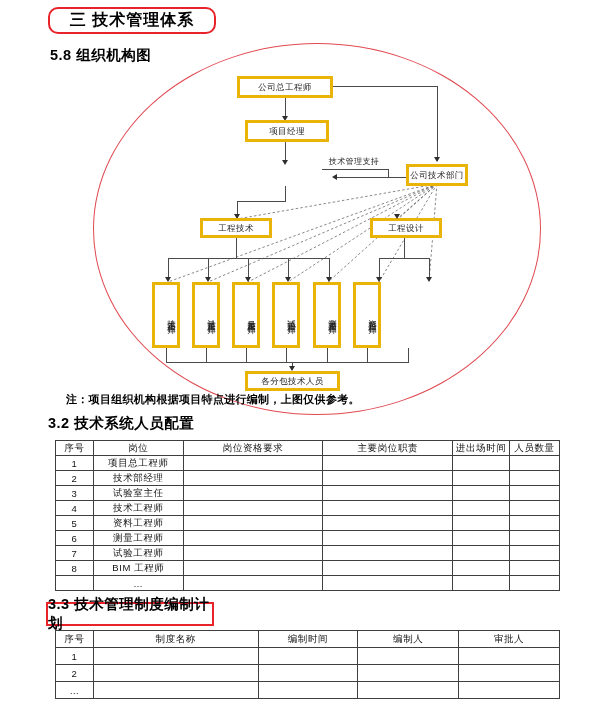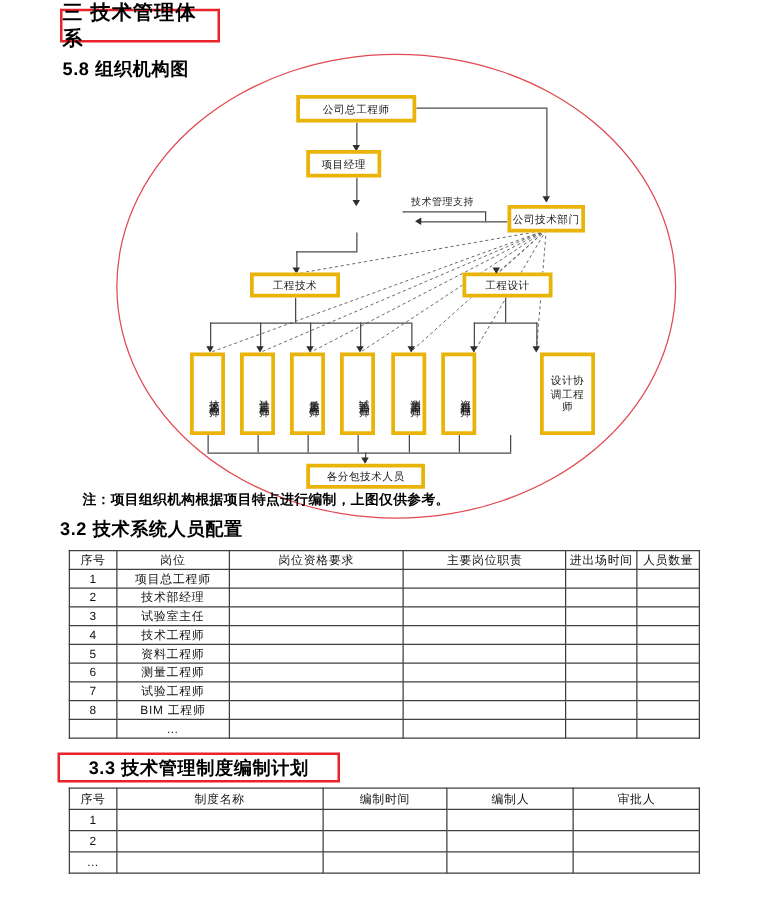--- a/index.html
+++ b/index.html
@@ -34,9 +34,10 @@
   #chapter-heading {
     left: 48px;
     top: 7px;
-    width: 128px;
+    width: 168px;
     height: 27px;
     font-size: 16px;
+    border-radius: 10px;
   }
   #heading-33 {
     left: 46px;

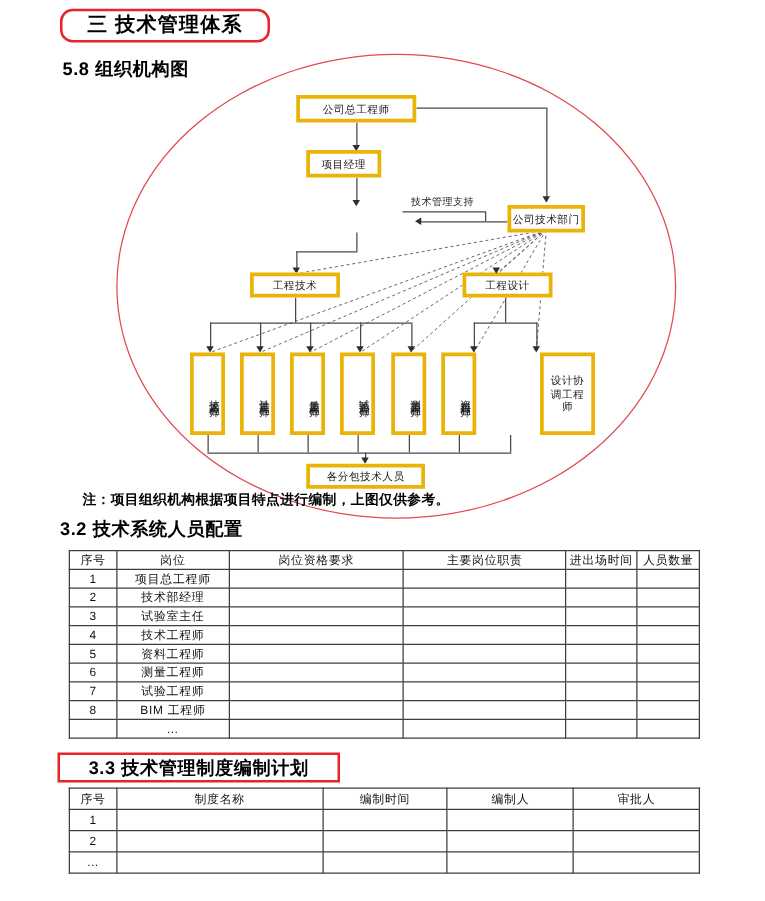--- a/index.html
+++ b/index.html
@@ -205,7 +205,7 @@
   <div class="ln v" style="left:437px; top:86px; height:75px;"></div>
   <div class="arrow-down" style="left:434px; top:157px;"></div>
 
-  <div class="node" style="left:245px; top:120px; width:60px; height:22px;">项目经理</div>
+  <div class="node" style="left:245px; top:120px; width:84px; height:22px;">项目经理</div>
 
   <div class="ln v" style="left:285px; top:142px; height:20px;"></div>
   <div class="arrow-down" style="left:282px; top:160px;"></div>

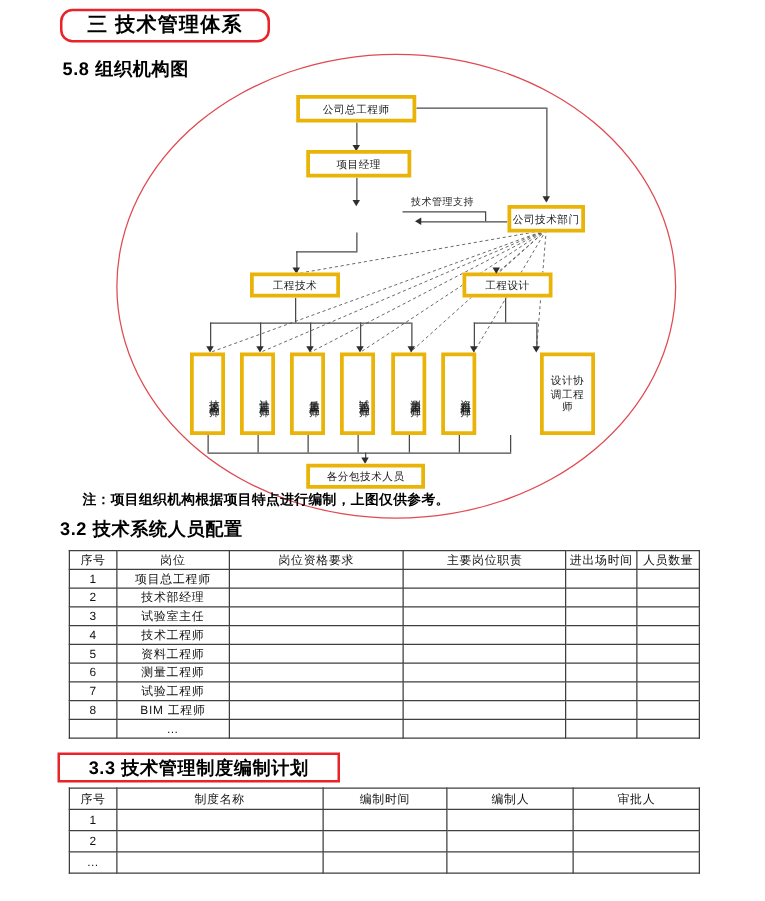--- a/index.html
+++ b/index.html
@@ -256,7 +256,6 @@
   <div class="node vertical" style="left:313px; top:282px; width:28px; height:66px;">测量工程师</div>
   <div class="node vertical" style="left:353px; top:282px; width:28px; height:66px;">资料工程师</div>
 
-  <div class="node" style="left:432px; top:282px; width:44px; height:66px; padding:2px;">设计协调工程师</div>
 
   <div class="ln v" style="left:166px; top:348px; height:14px;"></div>
   <div class="ln v" style="left:206px; top:348px; height:14px;"></div>

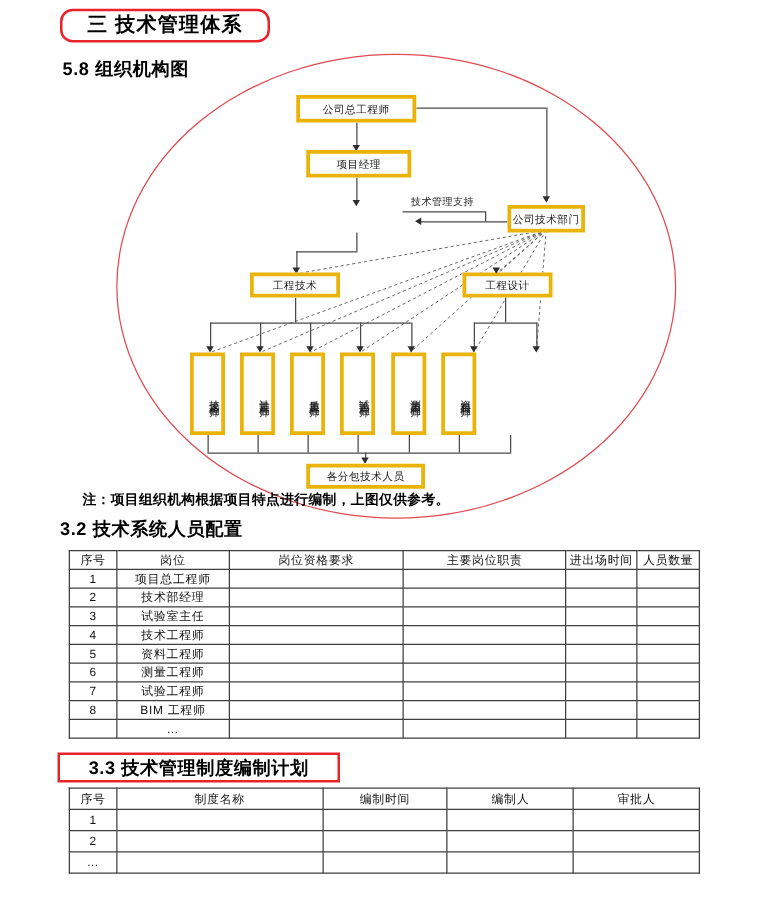--- a/index.html
+++ b/index.html
@@ -42,7 +42,7 @@
   #heading-33 {
     left: 46px;
     top: 602px;
-    width: 226px;
+    width: 168px;
     height: 24px;
     font-size: 14.5px;
     letter-spacing: 0.5px;

